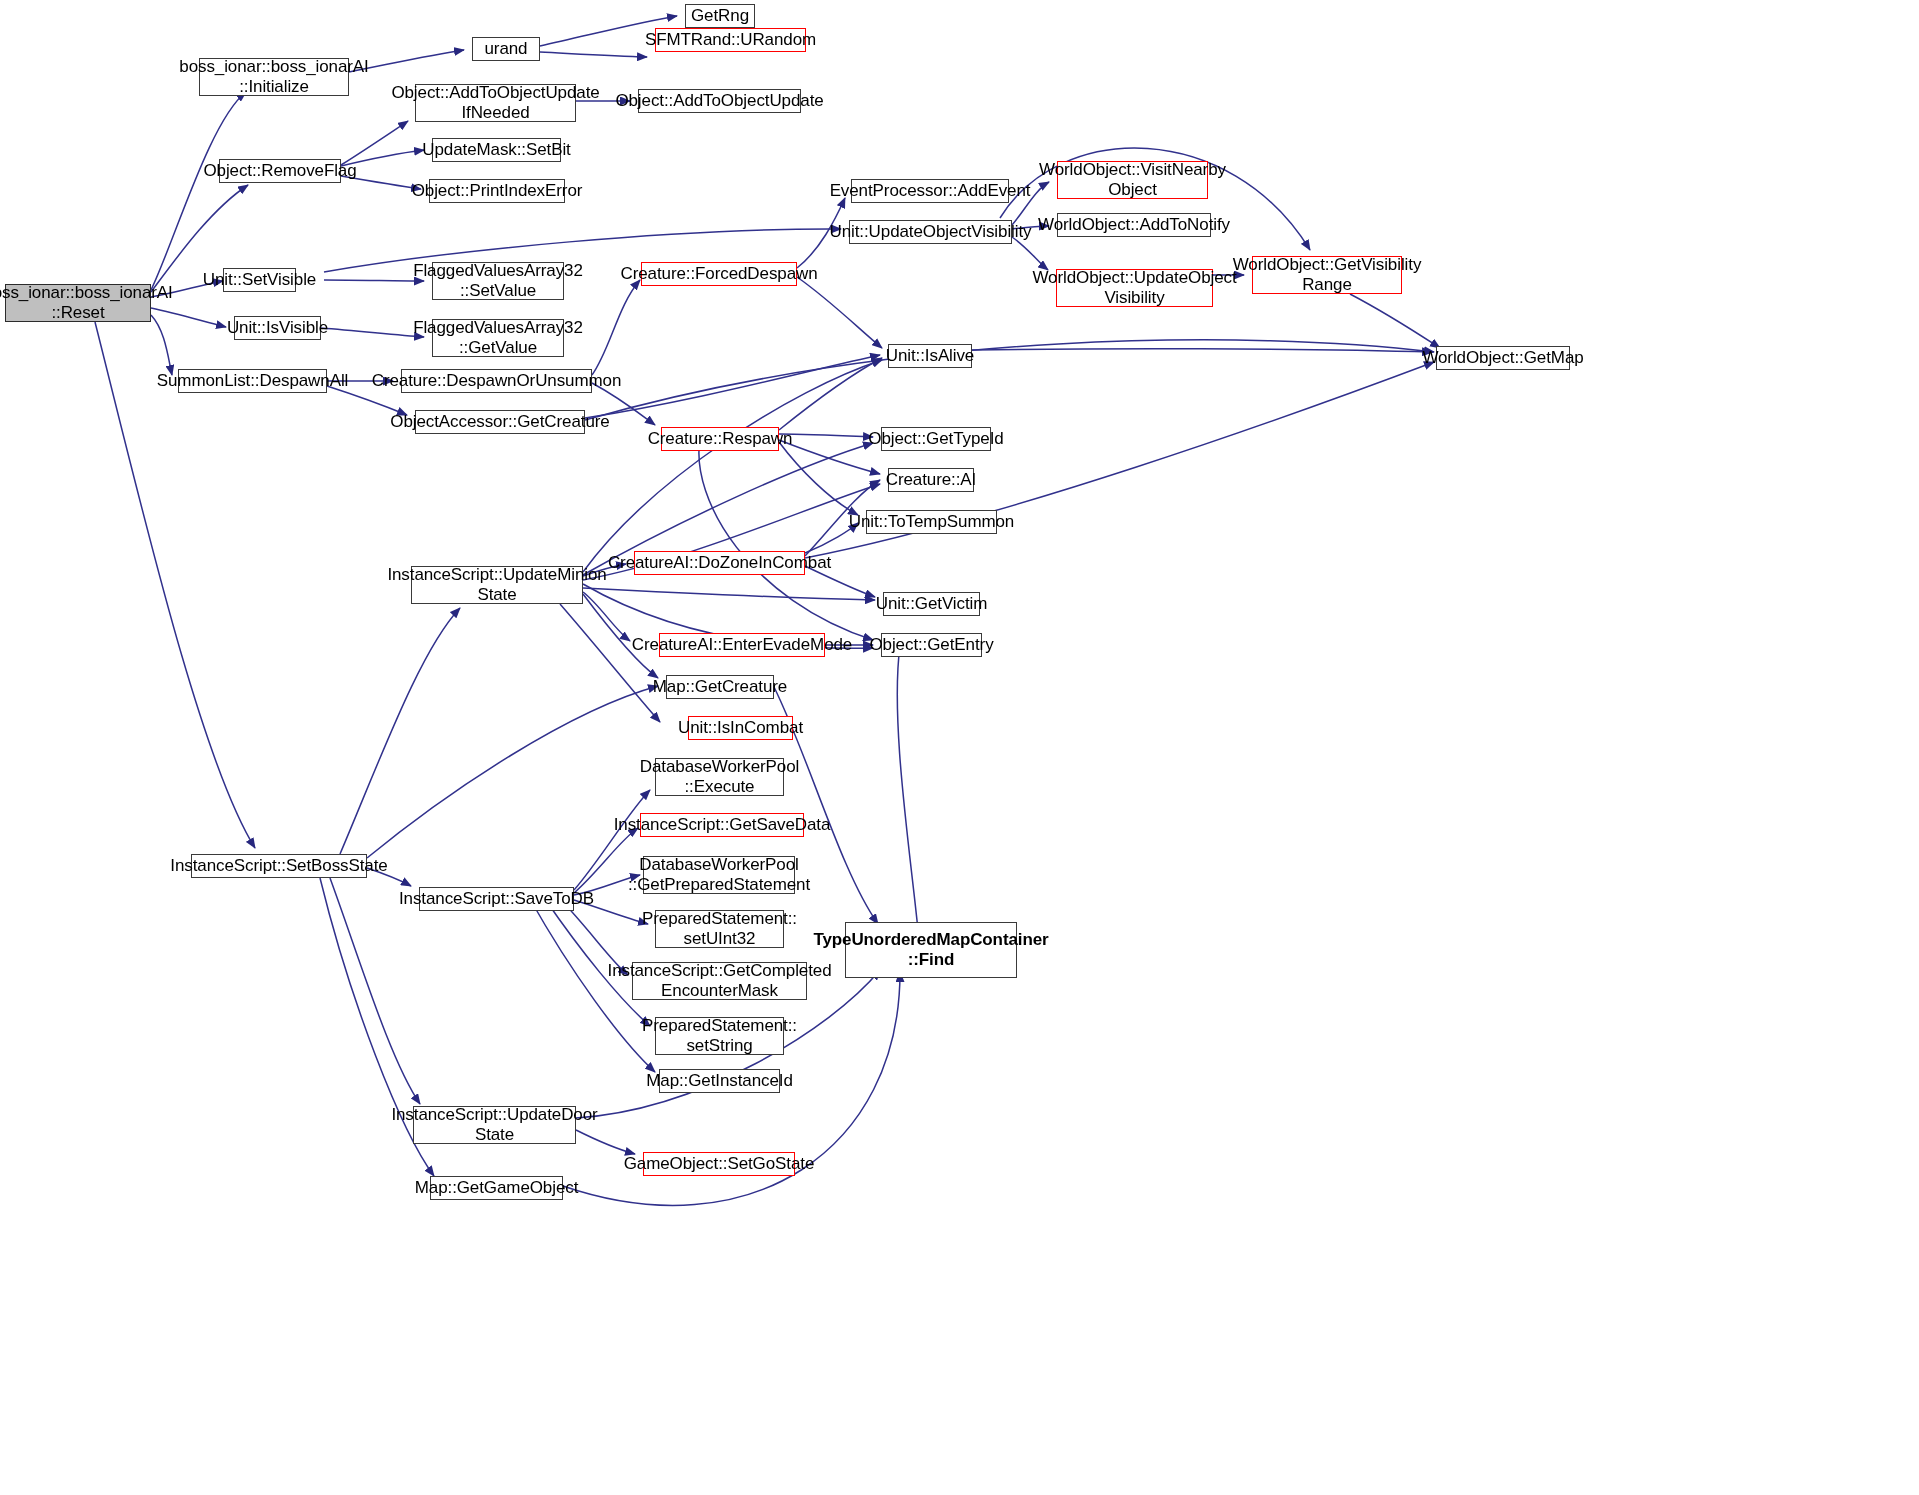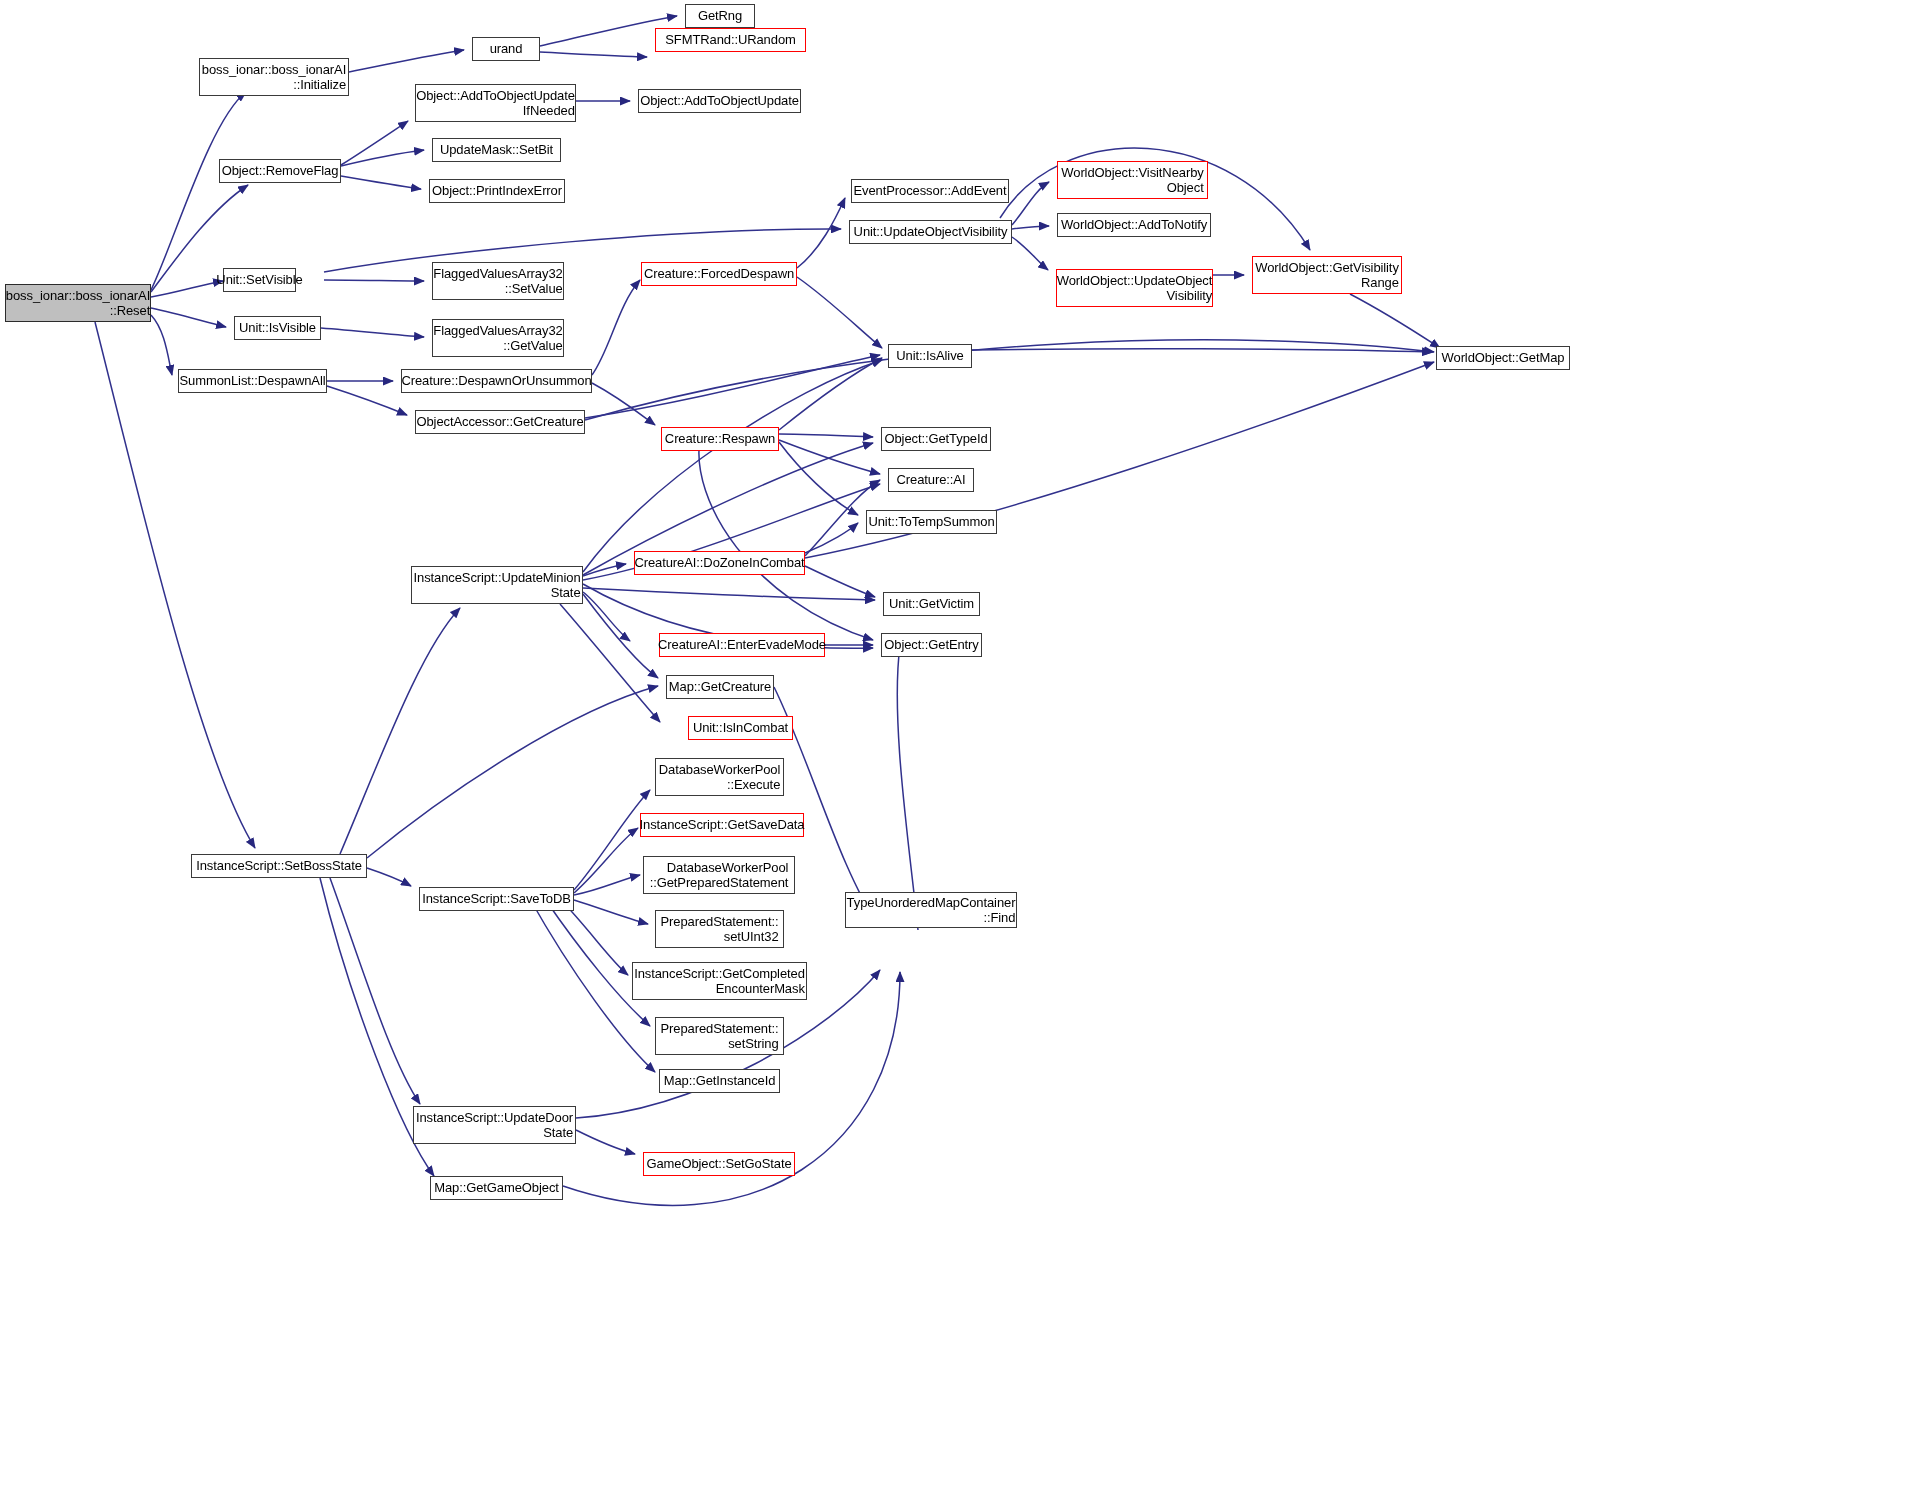--- a/index.html
+++ b/index.html
@@ -36,11 +36,11 @@
     display: flex;
     align-items: center;
     justify-content: center;
-    text-align: right;
+    text-align: center;
     background: #ffffff;
     border: 1px solid #3a3a3a;
     color: #000000;
-    font-size: 13px;
+    font-size: 17px;
     line-height: 1.18;
     letter-spacing: -0.1px;
     white-space: pre-line;

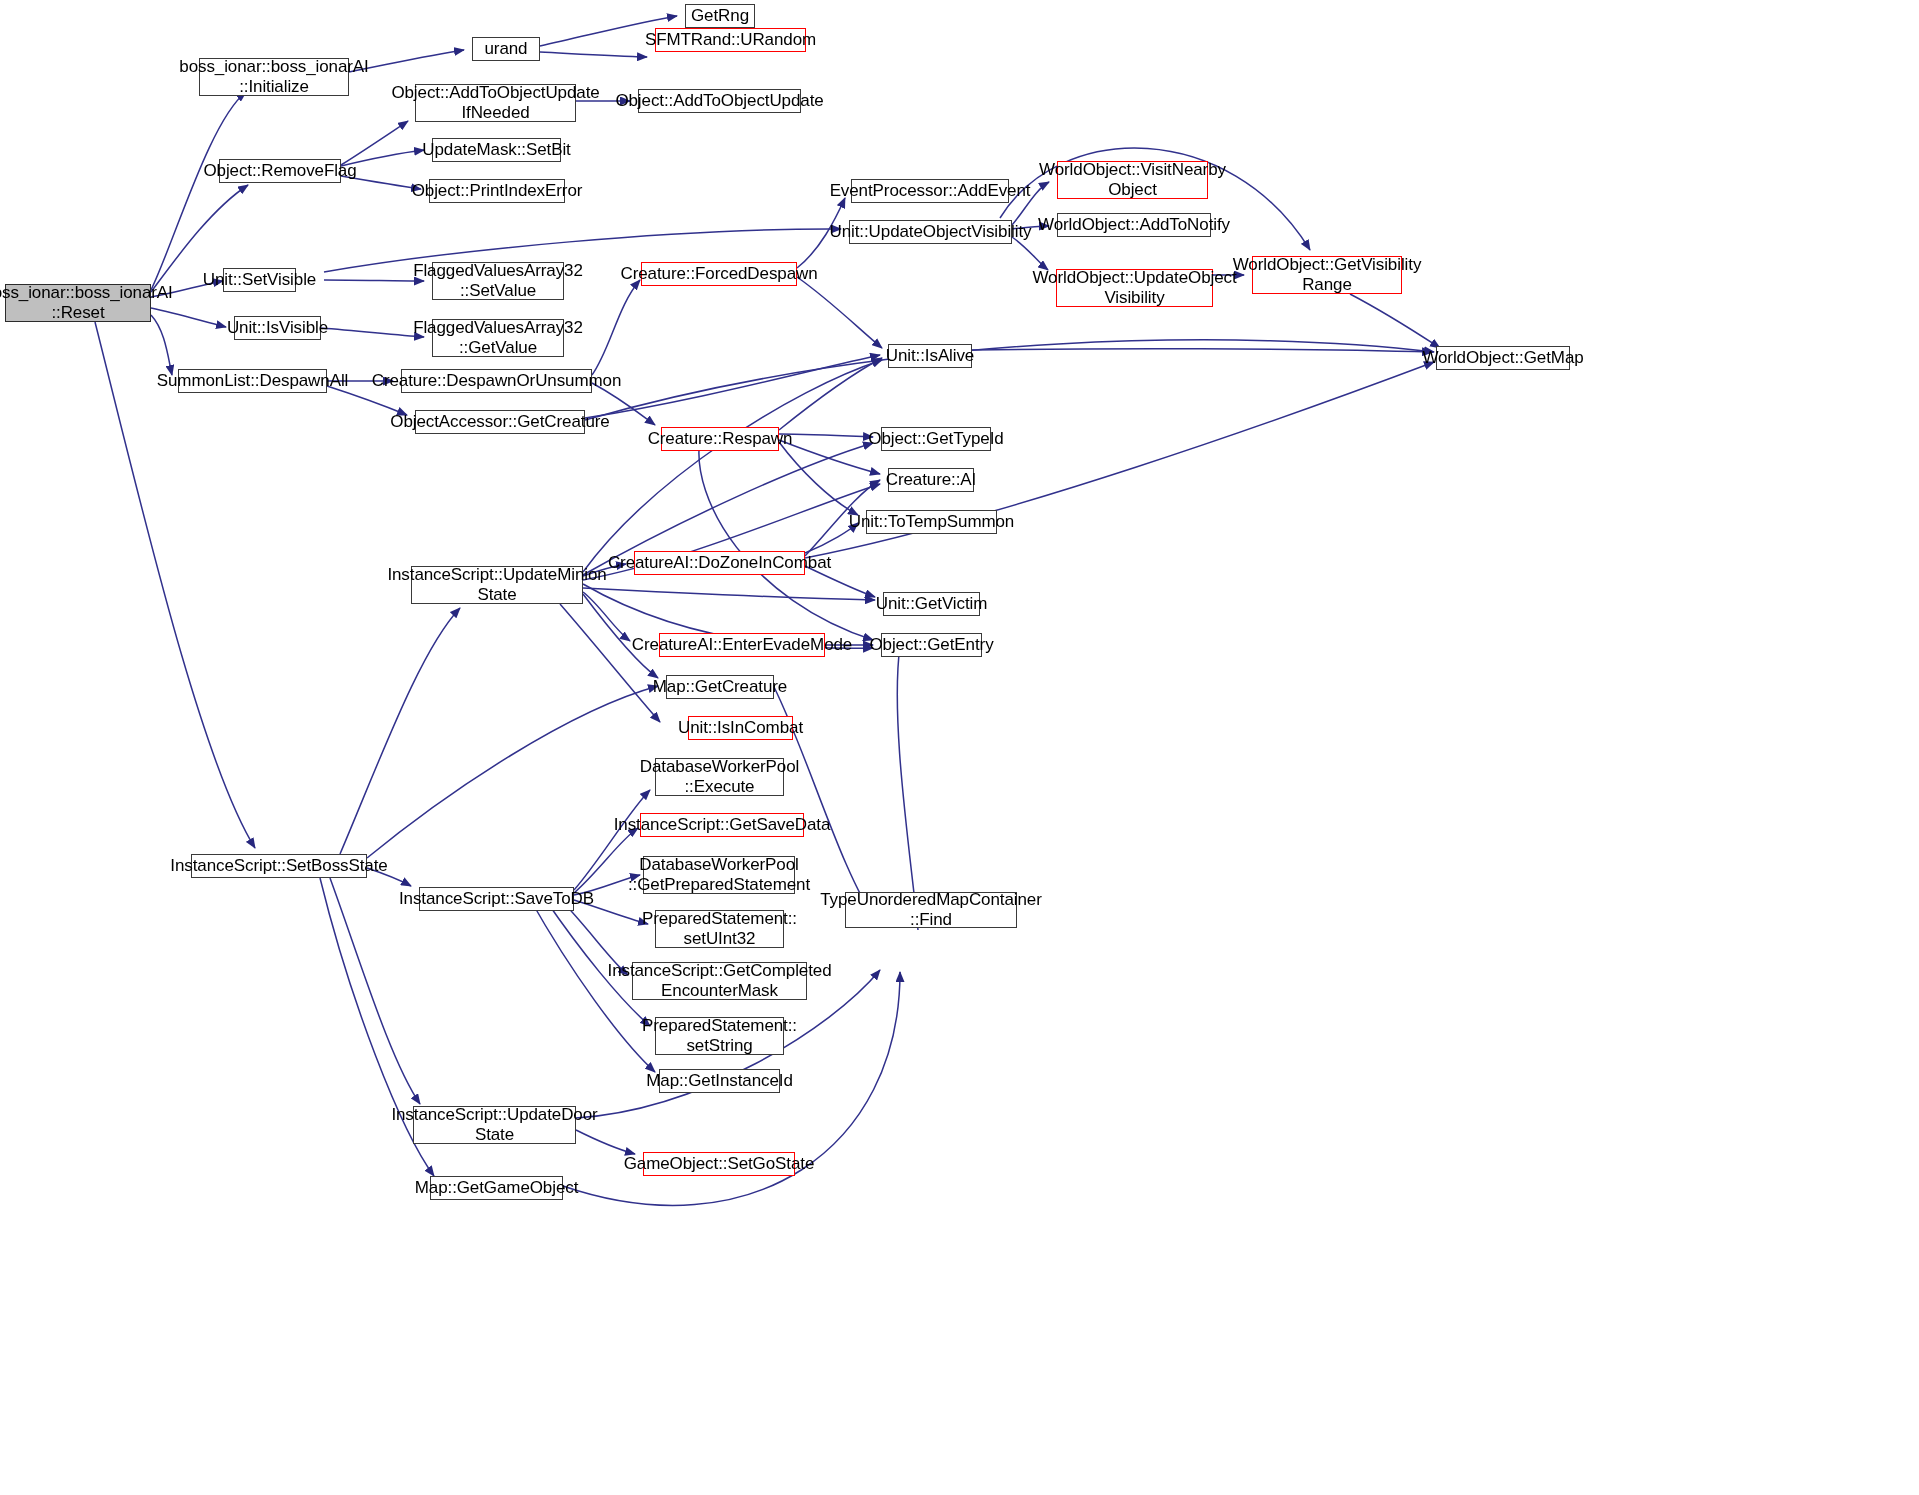--- a/index.html
+++ b/index.html
@@ -191,7 +191,7 @@
       <div class="node" style="left: 419px; top: 887px; width: 155px; height: 24px;">InstanceScript::SaveToDB</div>
       <div class="node" style="left: 655px; top: 910px; width: 129px; height: 38px;">PreparedStatement::
 setUInt32</div>
-      <div class="node" style="left: 845px; top: 892px; width: 172px; height: 36px;">TypeUnorderedMapContainer
+      <div class="node" style="left: 845px; top: 922px; width: 172px; height: 56px; font-weight: bold;">TypeUnorderedMapContainer
 ::Find</div>
       <div class="node" style="left: 632px; top: 962px; width: 175px; height: 38px;">InstanceScript::GetCompleted
 EncounterMask</div>

